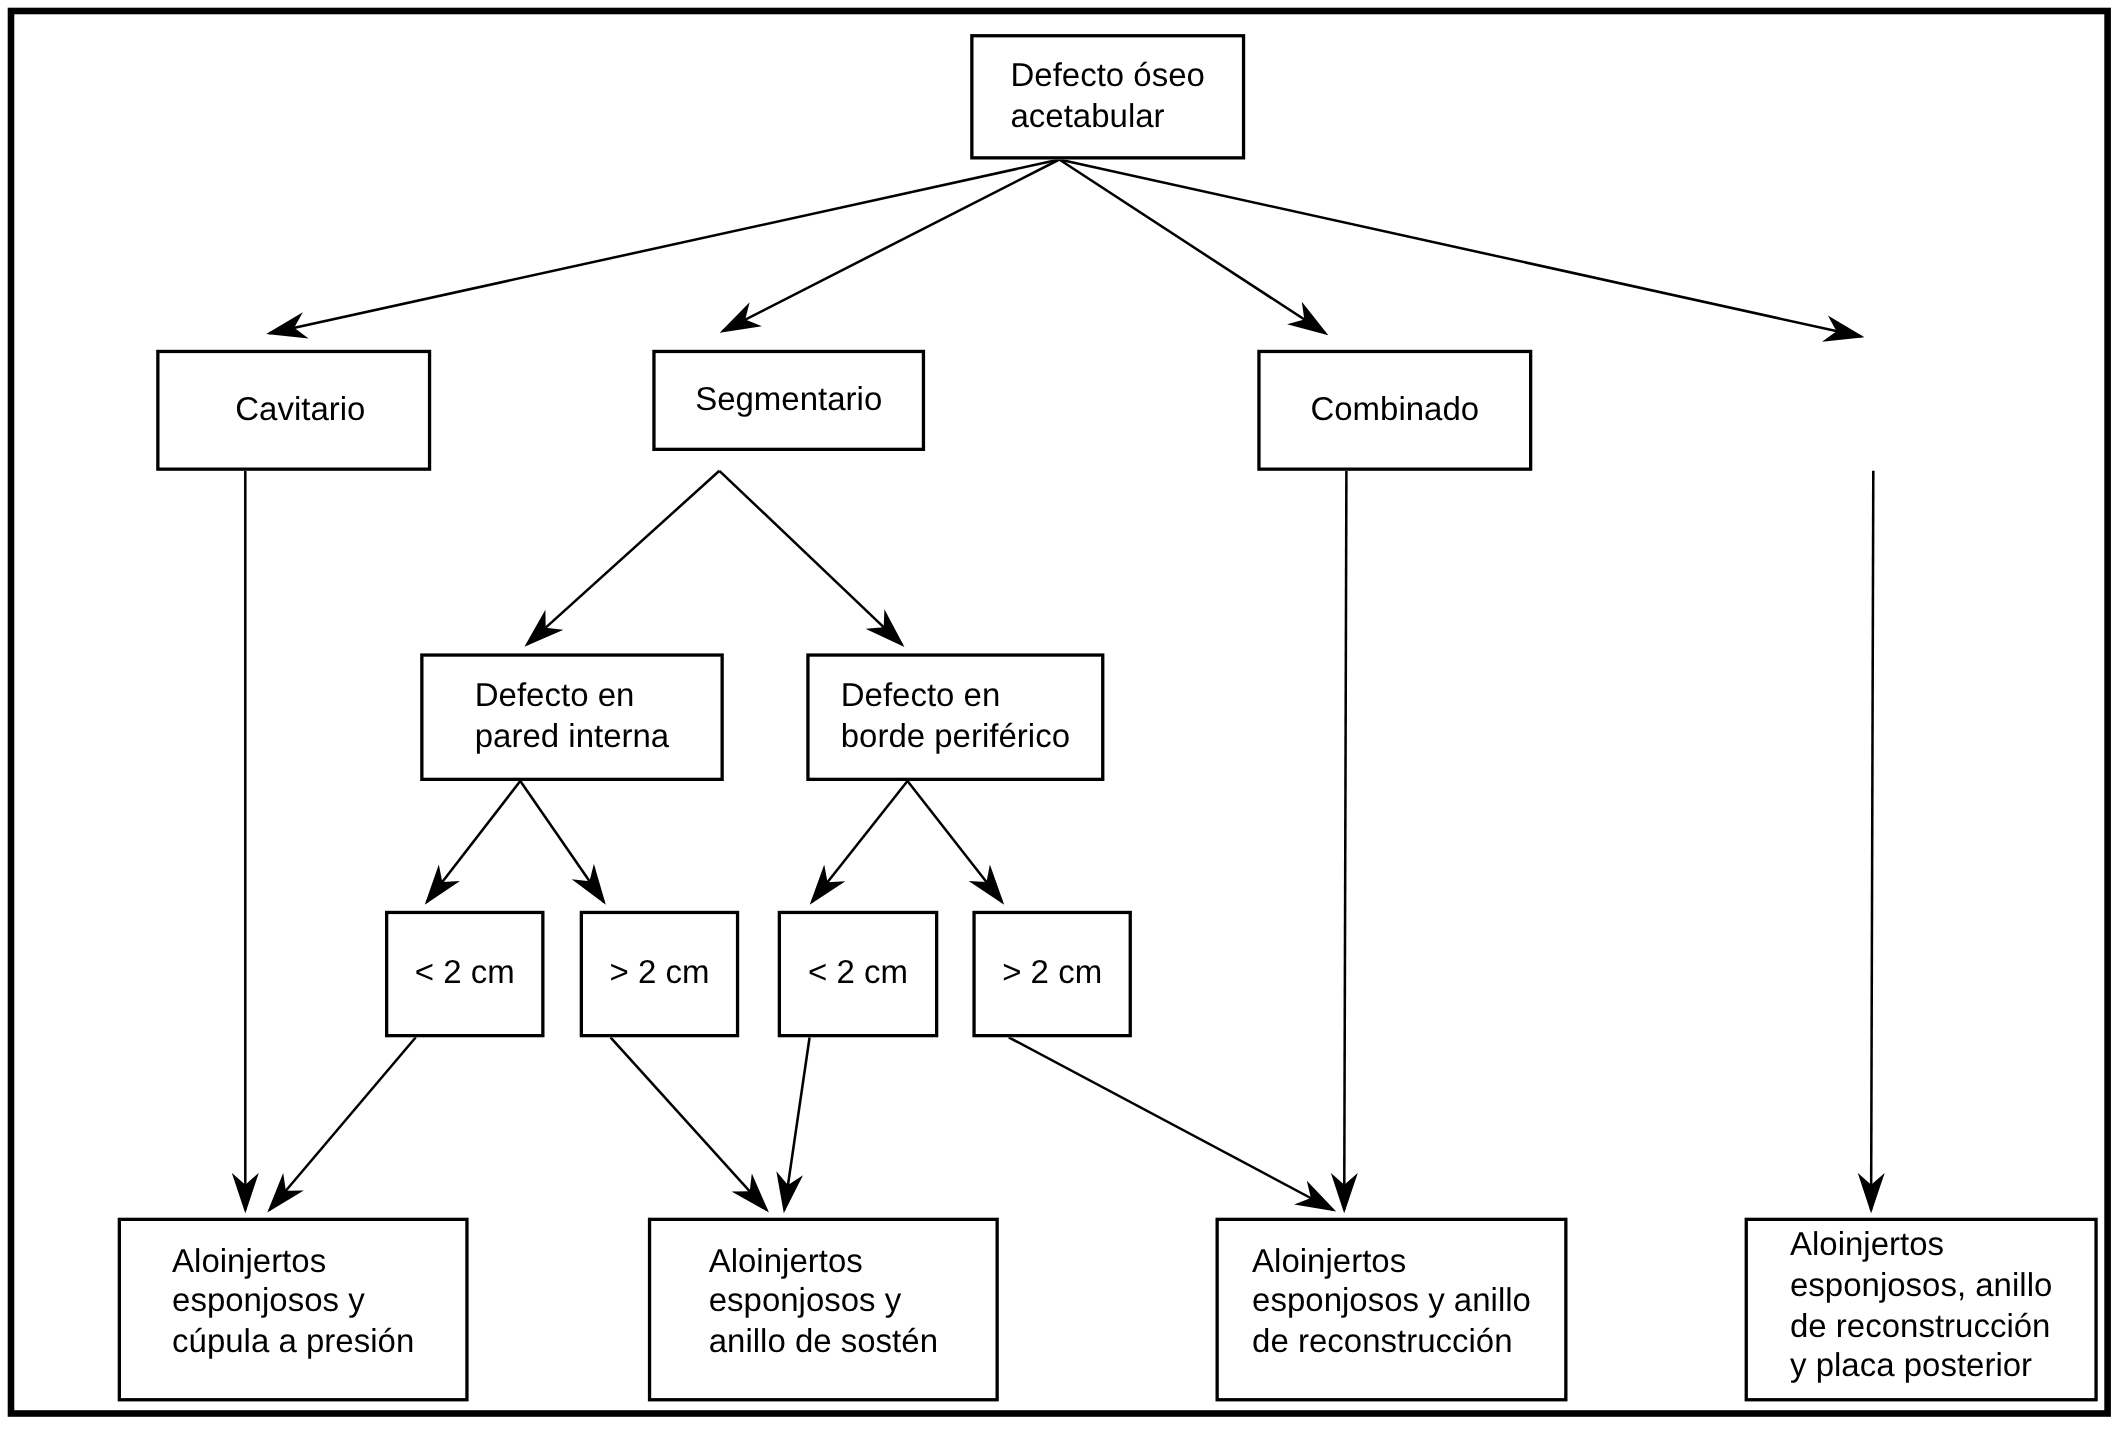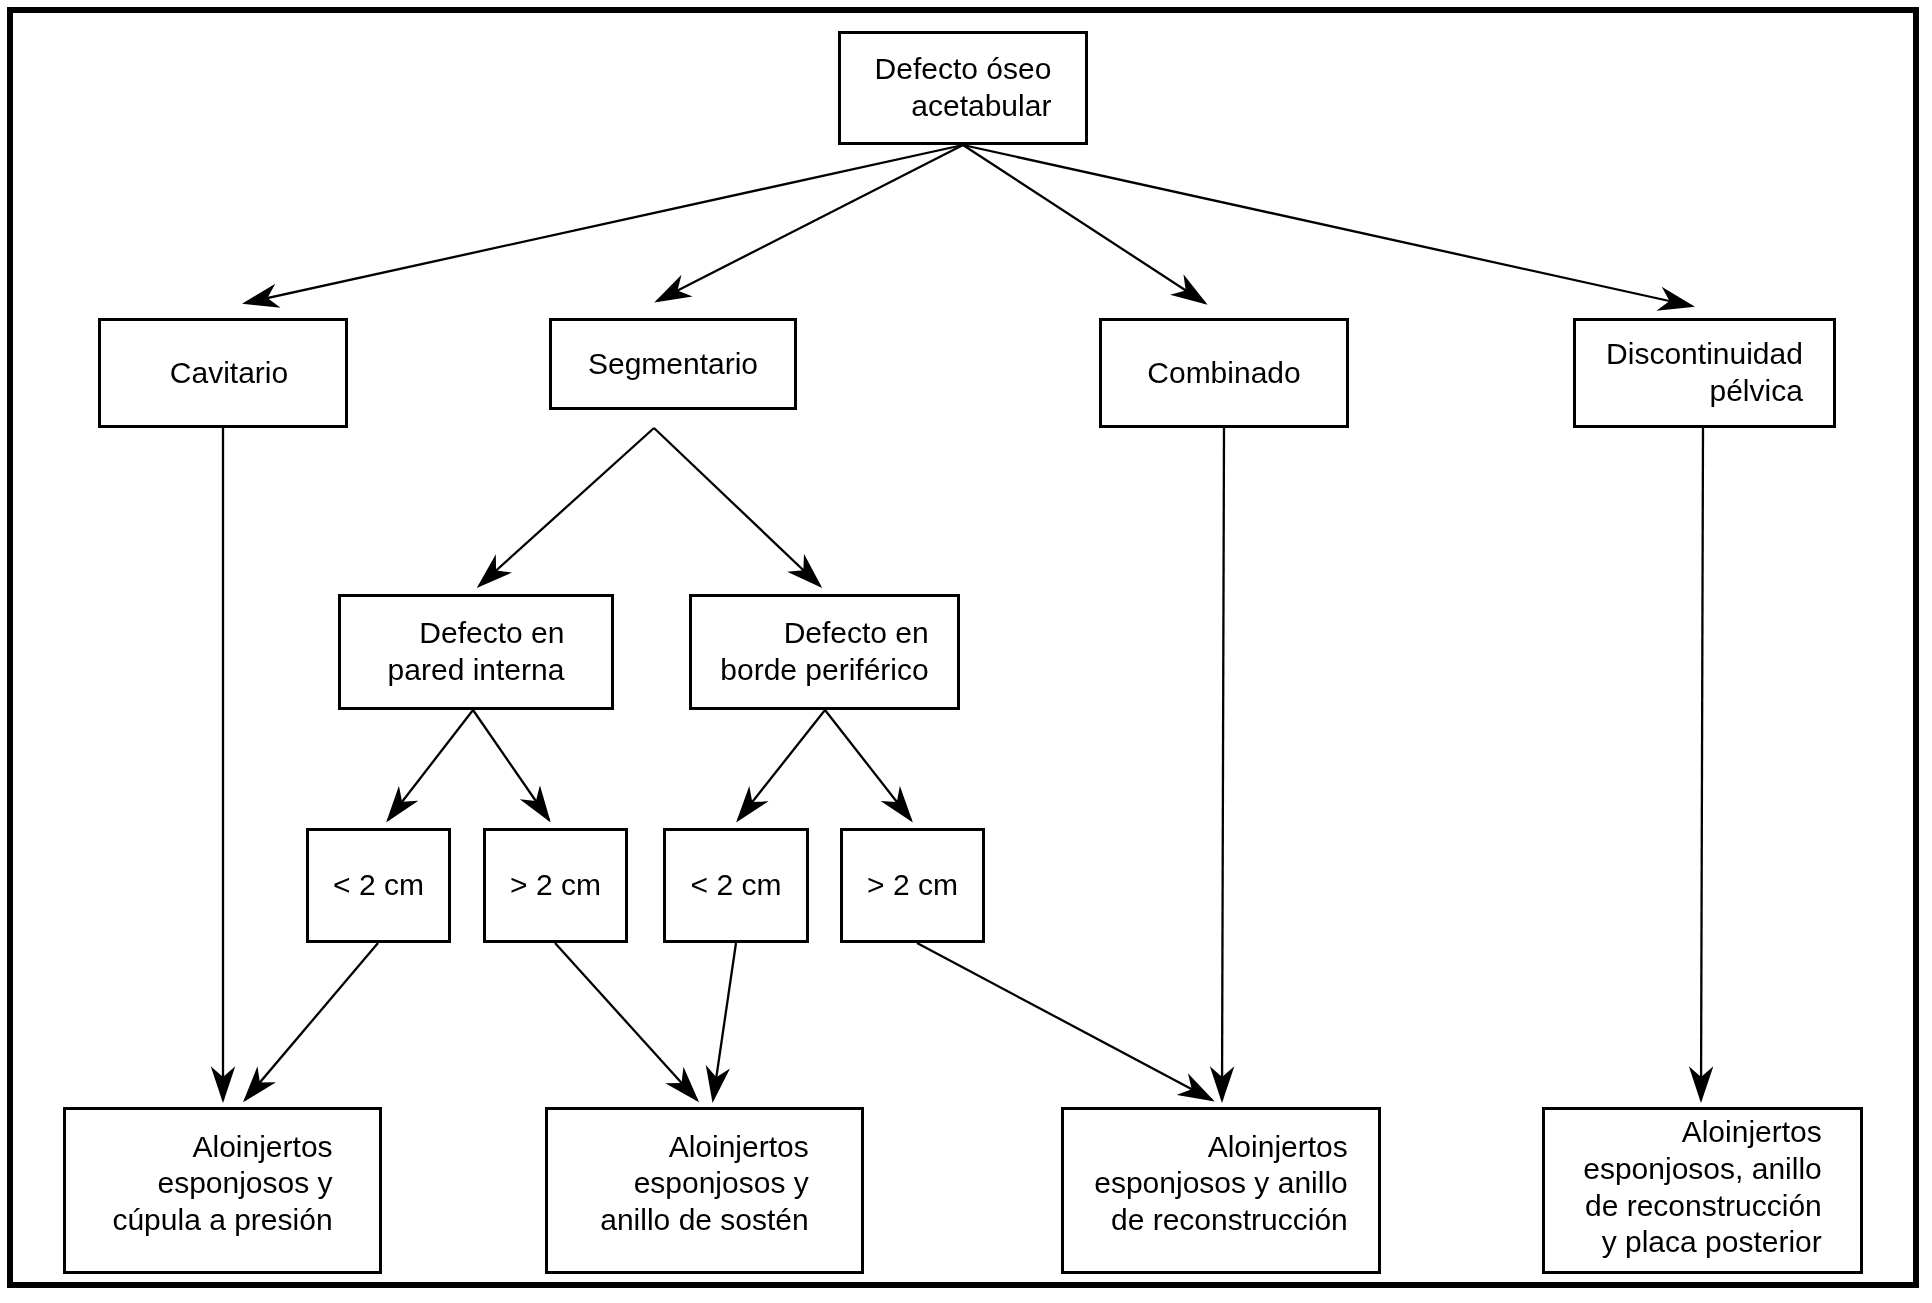--- a/index.html
+++ b/index.html
@@ -40,10 +40,11 @@
     display: flex;
     align-items: center;
     justify-content: center;
-    text-align: right;
+    text-align: left;
     font-size: 30px;
     line-height: 1.22;
     white-space: pre-line;
+    margin-left: 44px;
   }
   
   #n-root            { left: 838px;  top: 31px;   width: 250px; height: 114px; }

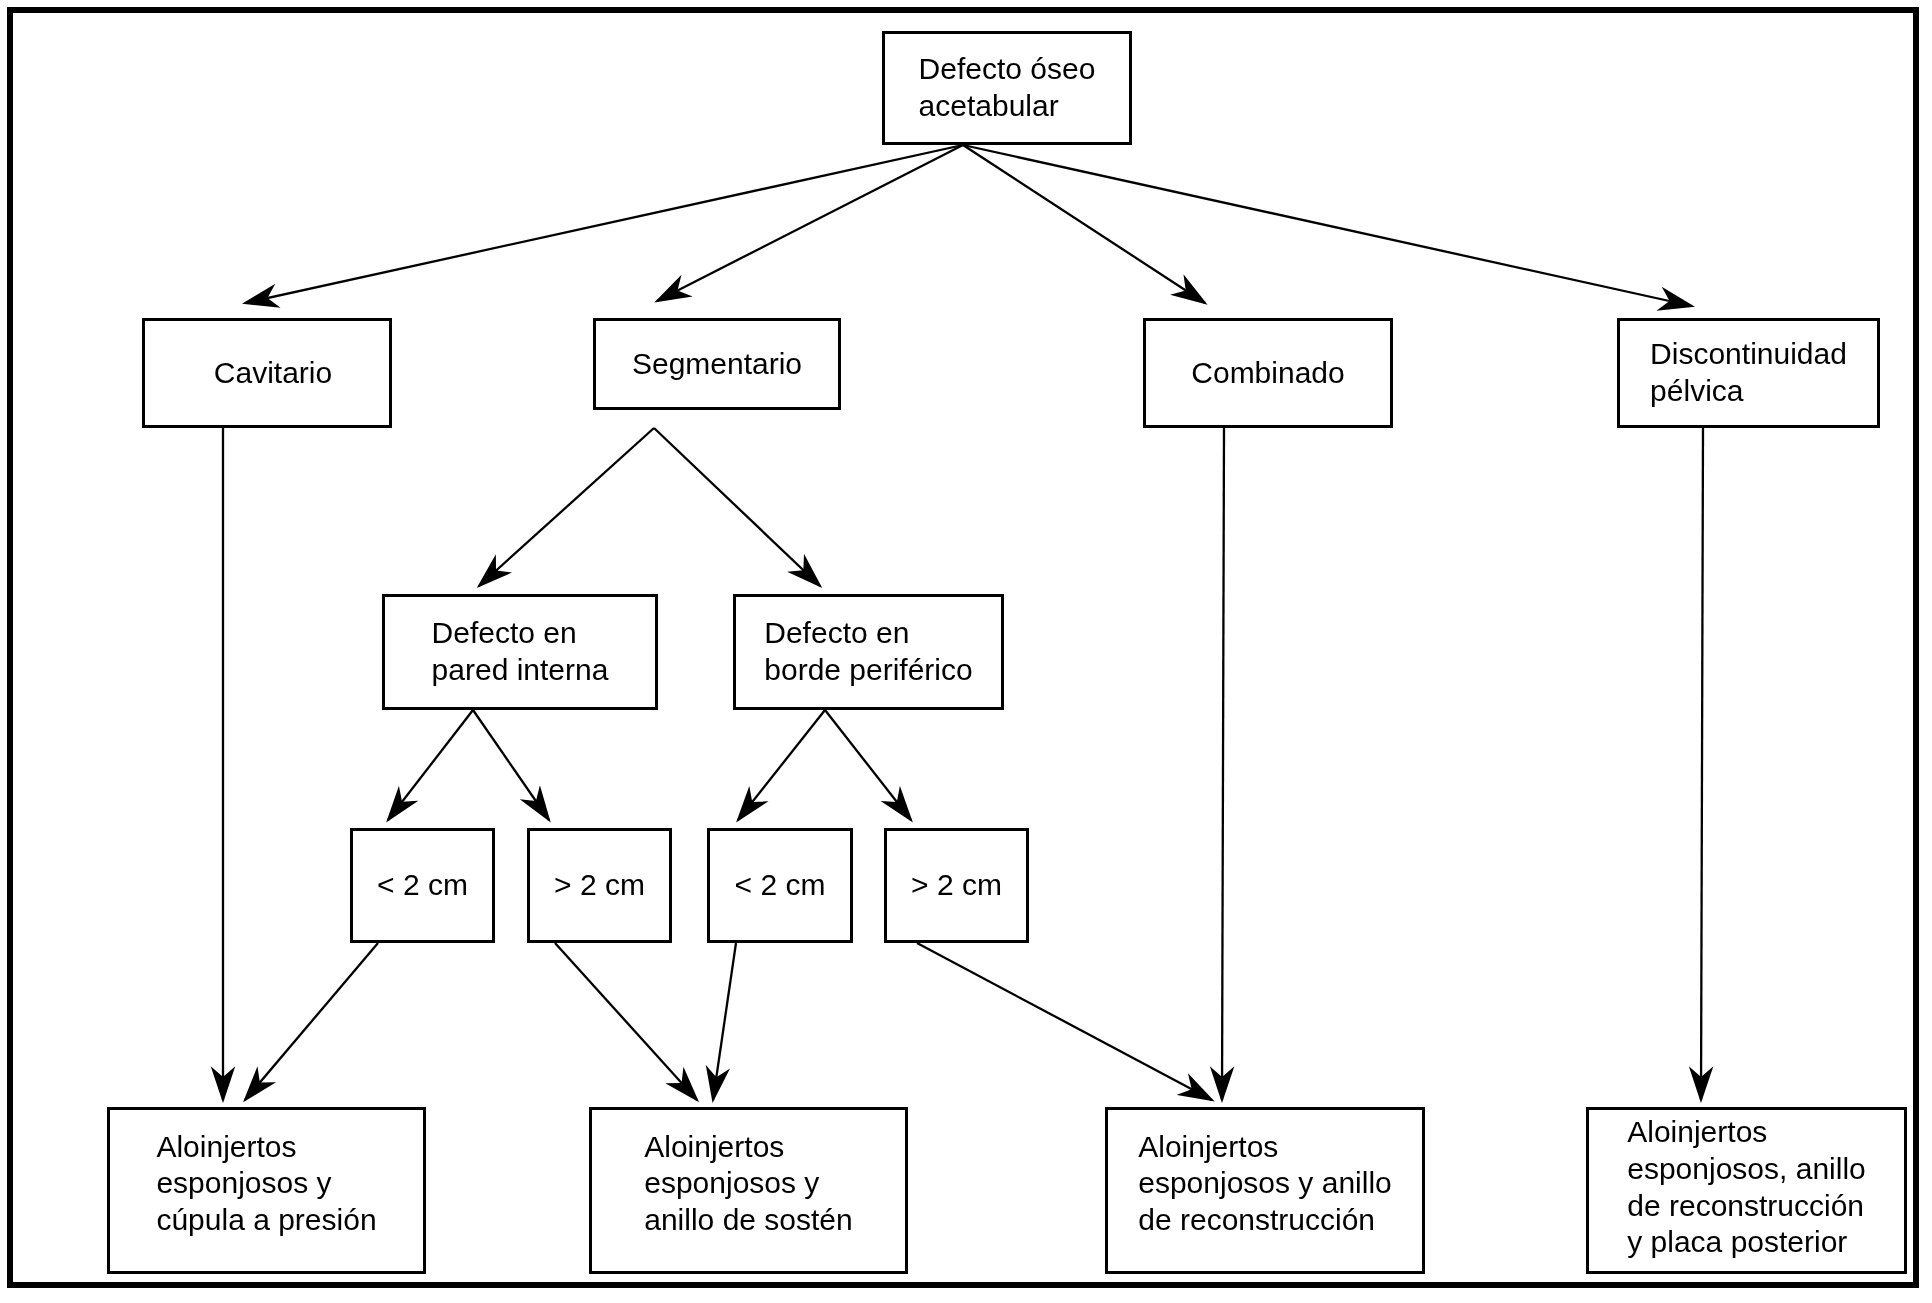--- a/index.html
+++ b/index.html
@@ -119,10 +119,6 @@
   <div class="node" id="n-combinado">
     <span>Combinado</span>
   </div>
-  <div class="node" id="n-discontinuidad">
-    <span>Discontinuidad
-pélvica</span>
-  </div>
 
   <div class="node" id="n-pared">
     <span>Defecto en

